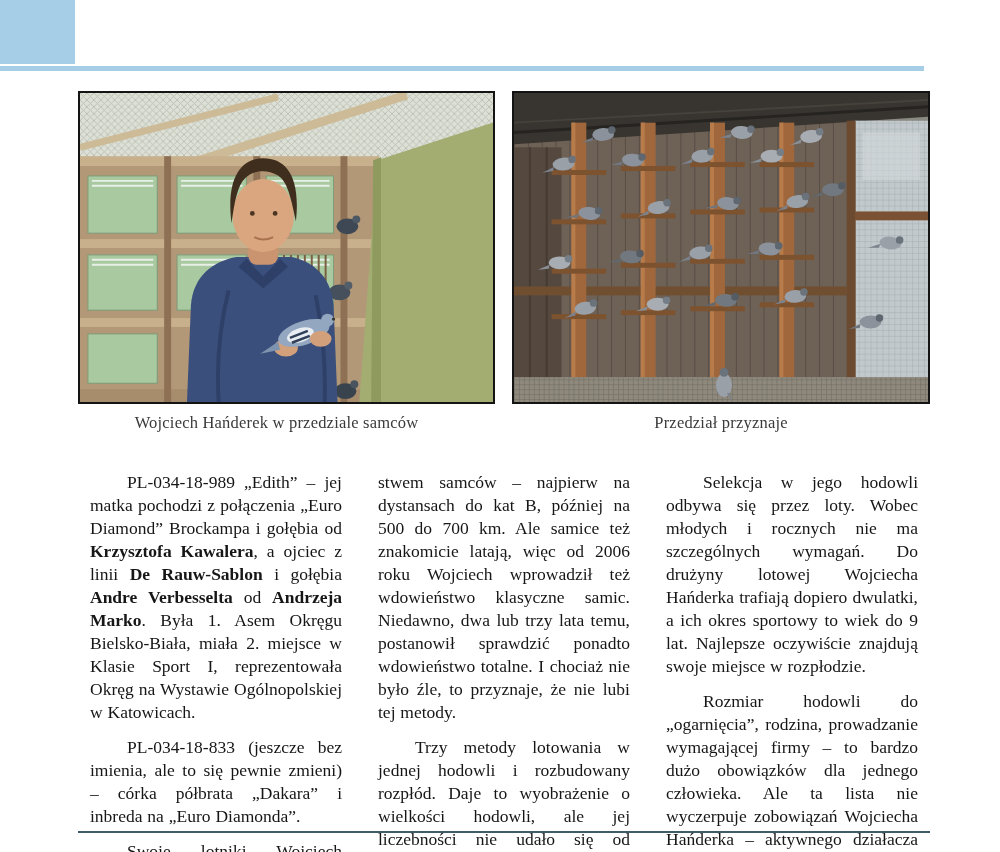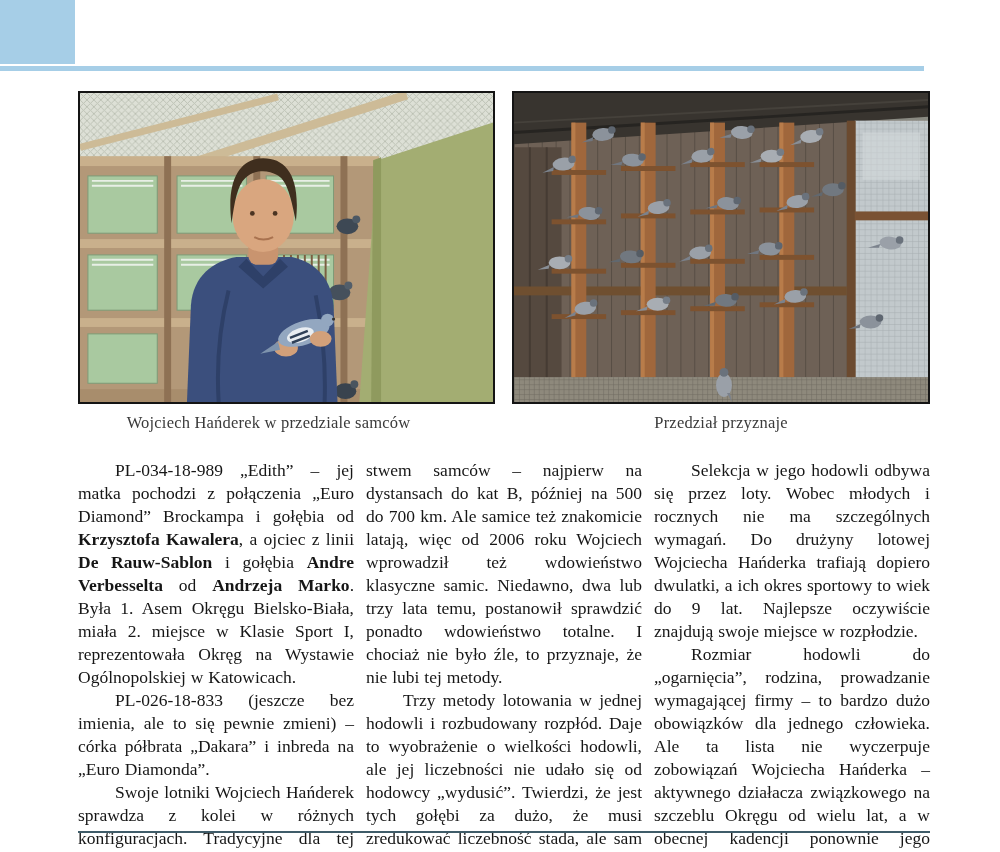--- a/index.html
+++ b/index.html
@@ -22,7 +22,7 @@
     position:absolute; top:412px; height:22px; line-height:22px;
     font-size:16.5px; color:#3a3a3a; text-align:center; letter-spacing:0.2px;
   }
-  .caption-left  { left:60px;  width:417px; }
+  .caption-left  { left:68px;  width:417px; }
   .caption-right { left:512px; width:418px; }
 
   .columns {

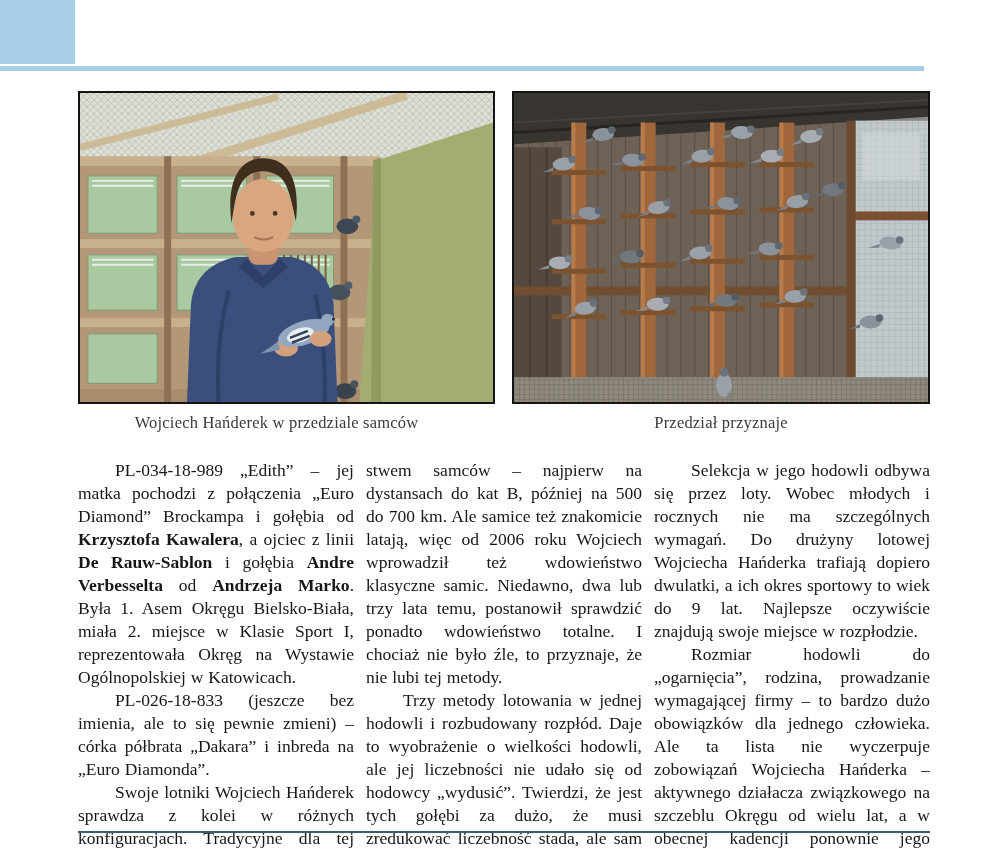--- a/index.html
+++ b/index.html
@@ -33,7 +33,7 @@
     width:278px; font-size:17.5px; line-height:23px; text-align:justify;
     color:#161616; word-spacing:0.5px;
   }
-  .col p { margin:0; text-indent:37px; }
+  .col p { margin:12px; text-indent:37px; }
   .col p.noindent { text-indent:0; }
   .b { font-weight:bold; }
 

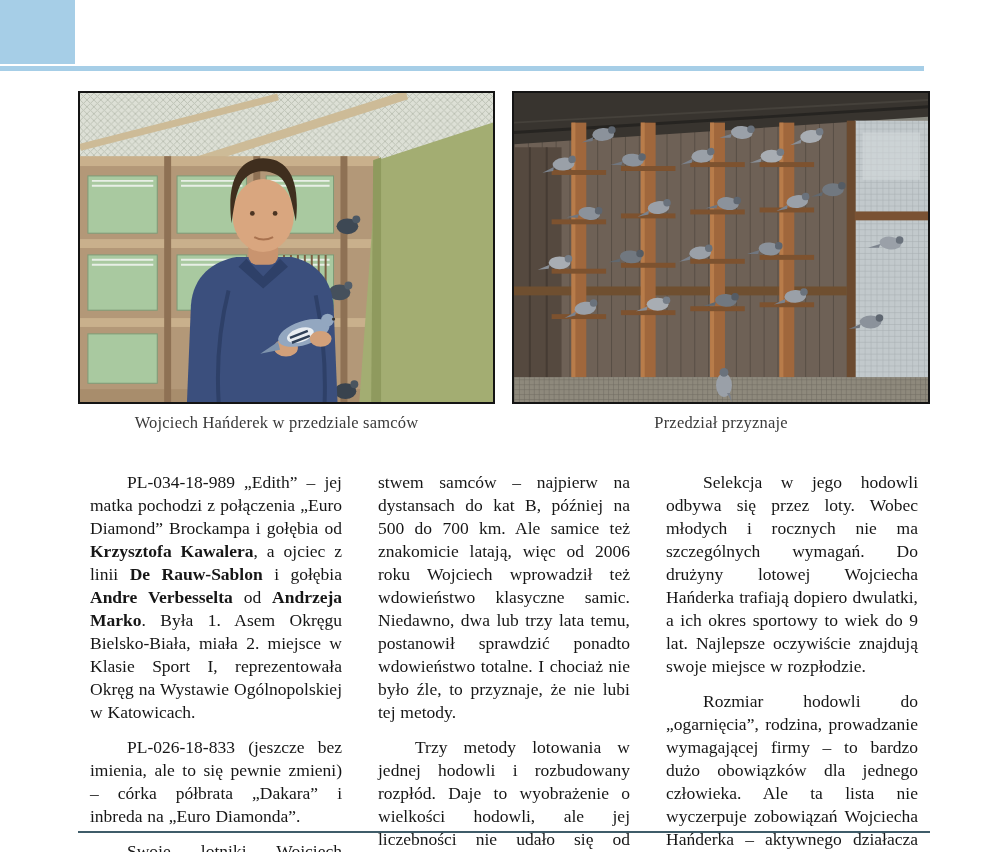--- a/index.html
+++ b/index.html
@@ -322,7 +322,7 @@
 
     <div class="col">
       <p><span>PL-034-18-989 „Edith” – jej matka pochodzi z połączenia „Euro Diamond” Brockampa i gołębia od </span><span class="b">Krzysztofa Kawalera</span><span>, a ojciec z linii </span><span class="b">De Rauw-Sablon</span><span> i gołębia </span><span class="b">Andre Verbesselta</span><span> od </span><span class="b">Andrzeja Marko</span><span>. Była 1. Asem Okręgu Bielsko-Biała, miała 2. miejsce w Klasie Sport I, reprezentowała Okręg na Wystawie Ogólnopolskiej w Katowicach.</span></p>
-      <p><span>PL-026-18-833 (jeszcze bez imienia, ale to się pewnie zmieni) – córka półbrata „Dakara” i inbreda na „Euro Diamonda”.</span></p>
+      <p><span>PL-034-18-833 (jeszcze bez imienia, ale to się pewnie zmieni) – córka półbrata „Dakara” i inbreda na „Euro Diamonda”.</span></p>
       <p><span>Swoje lotniki Wojciech Hańderek sprawdza z kolei w różnych konfiguracjach. Tradycyjne dla tej hodowli jest lotowanie klasycznym wdowień-</span></p>
     </div>
 

